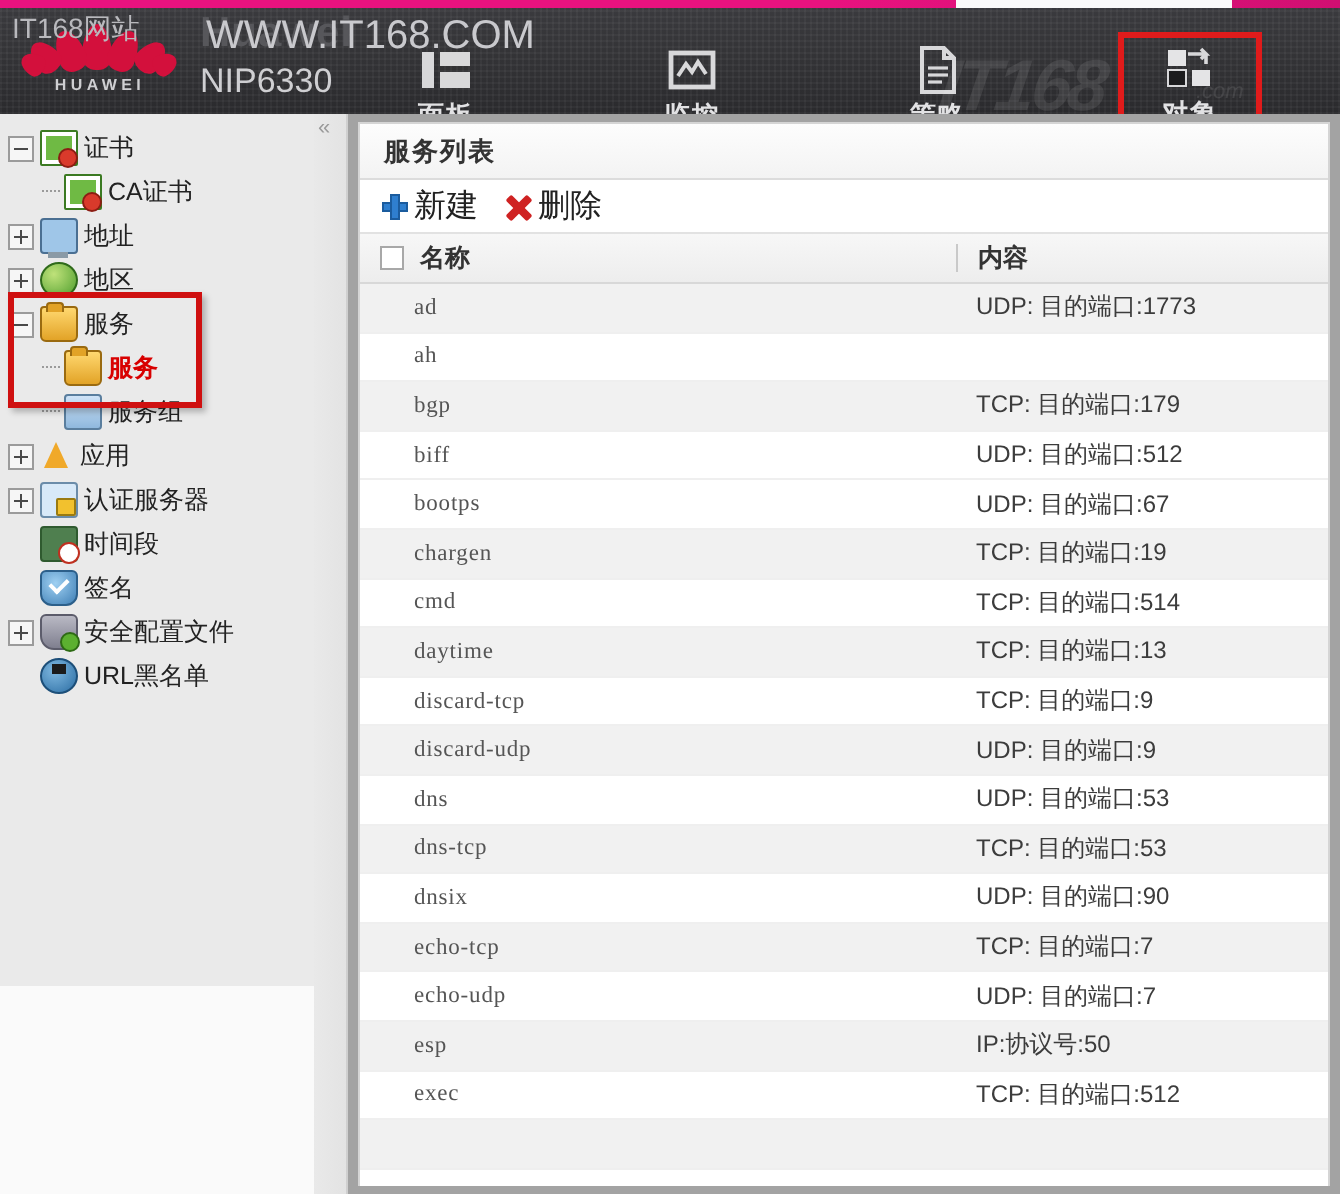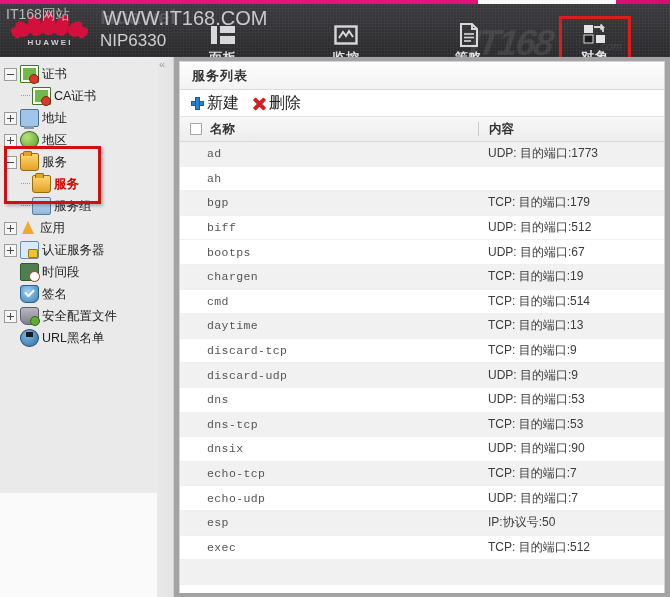--- a/index.html
+++ b/index.html
@@ -163,7 +163,7 @@
     border-bottom:1px solid #efefef;box-sizing:border-box;}
   .trow.alt{background:#f1f1f1;}
   .trow .n{width:298px;padding-left:27px;box-sizing:border-box;
-    font-family:Liberation Mono, monospace;font-size:11.5px;color:#555;
+    font-family:Liberation Serif, serif;font-size:11.5px;color:#555;
     letter-spacing:.4px;}
   .trow .v{flex:1;padding-left:10px;box-sizing:border-box;font-size:12px;color:#3c3c3c;}
 </style>

